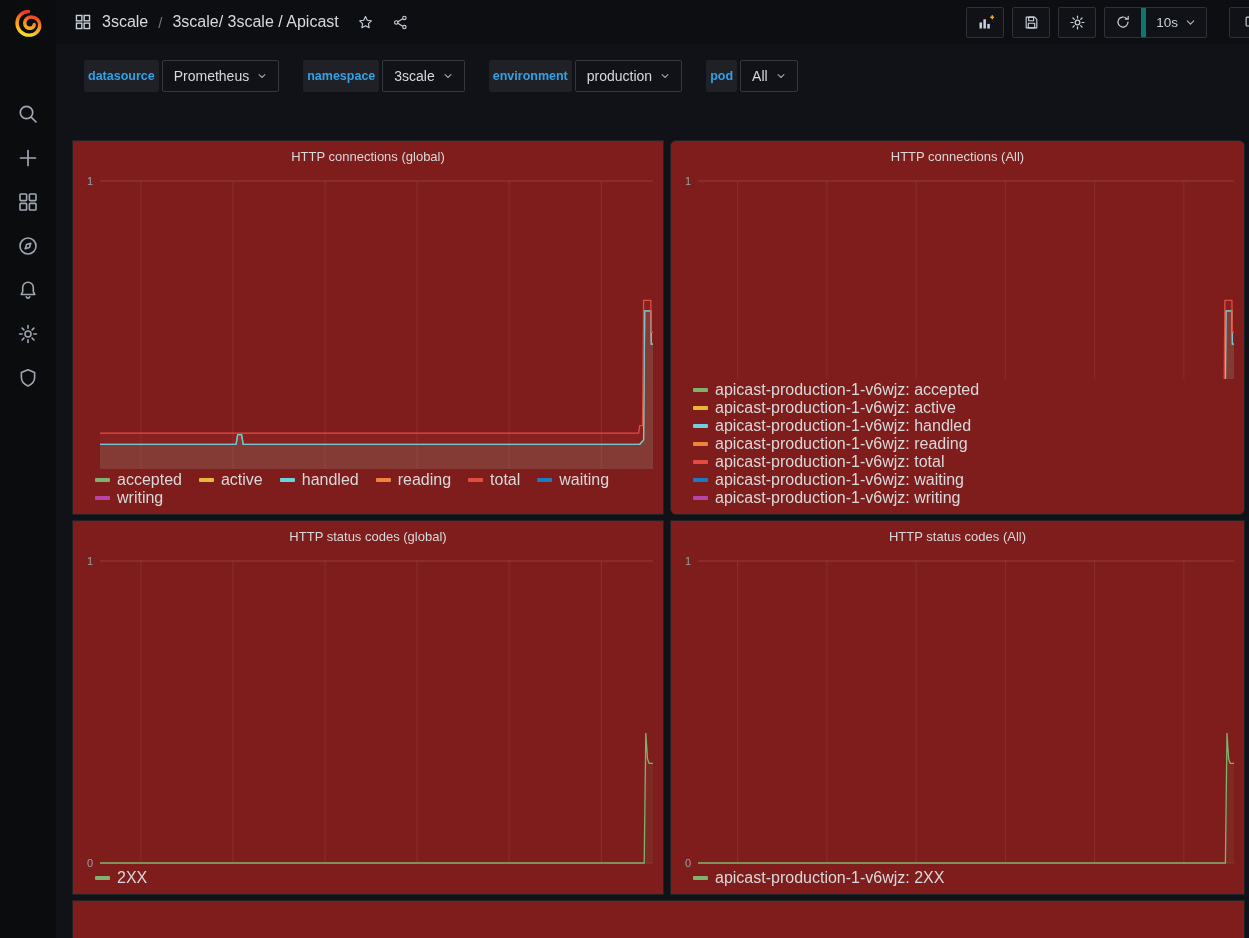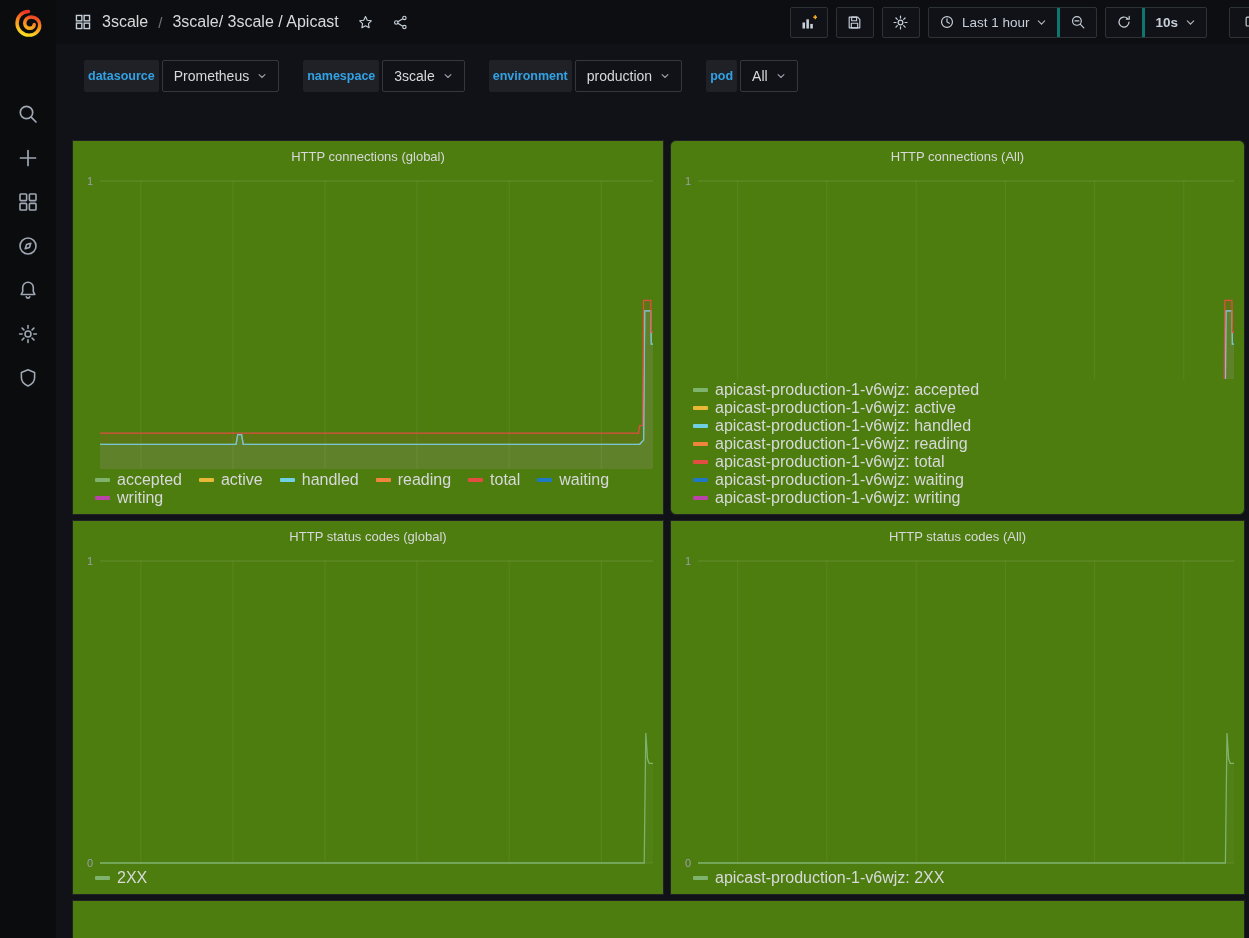--- a/index.html
+++ b/index.html
@@ -180,24 +180,6 @@
             <path d="M11 2.6v2.6M11 16.8v2.6M2.6 11h2.6M16.8 11h2.6M5.1 5.1l1.8 1.8M15.1 15.1l1.9 1.9M16.9 5.1l-1.8 1.8M6.9 15.1l-1.8 1.9"></path>
           </svg>
       </button>
-      <div class="tb-group gap8">
-        <div class="tb-seg">
-          <svg viewBox="0 0 22 22" fill="none" stroke="currentColor" stroke-width="1.6">
-              <circle cx="11" cy="11" r="7.5"></circle>
-              <path d="M11 6.5V11l3.2 1.8" stroke-linecap="round"></path>
-            </svg>
-          <span>Last 1 hour</span>
-          <svg class="chev" viewBox="0 0 24 24" fill="none" stroke="currentColor" stroke-width="2.4" stroke-linecap="round">
-              <path d="M5 8.5l7 7 7-7"></path>
-            </svg>
-        </div>
-        <div class="tb-seg">
-          <svg viewBox="0 0 22 22" fill="none" stroke="currentColor" stroke-width="1.6" stroke-linecap="round">
-              <circle cx="9.5" cy="9.5" r="6"></circle>
-              <path d="M14 14l5 5M6.8 9.5h5.4"></path>
-            </svg>
-        </div>
-      </div>
       <div class="tb-group gap22">
         <div class="tb-seg">
           <svg viewBox="0 0 24 24" fill="none" stroke="currentColor" stroke-width="1.8" stroke-linecap="round">

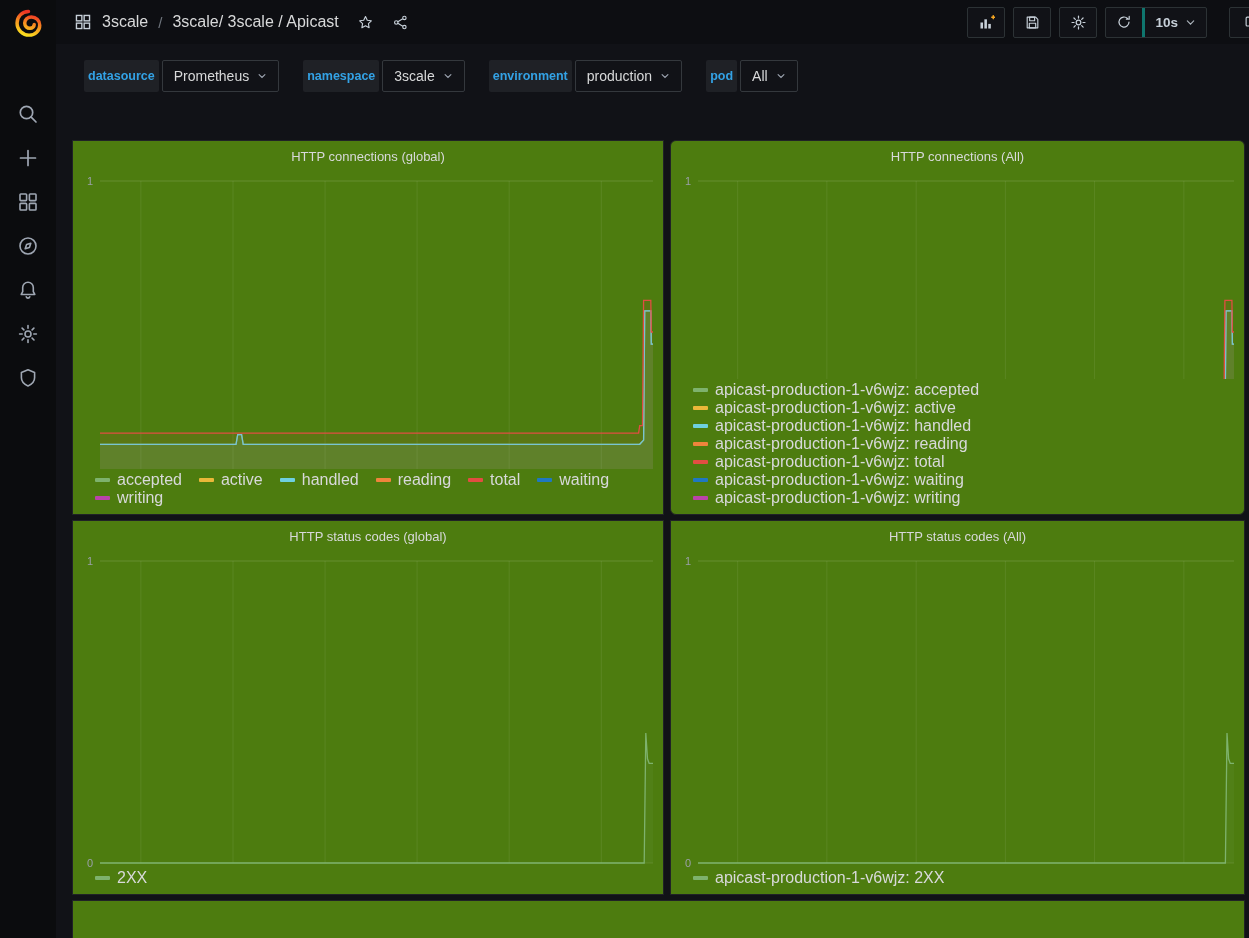--- a/index.html
+++ b/index.html
@@ -29,7 +29,7 @@
   .tb-btn svg { width:17px; height:17px; }
   .tb-group { display:flex; height:31px; border:1px solid #2c3235; border-radius:2px; background:#111217; }
   .tb-seg { display:flex; align-items:center; gap:7px; padding:0 10px; color:#c7d0d9; font-size:13.5px; cursor:pointer; }
-  .tb-seg + .tb-seg { border-left:3px solid #0f766e;font-weight:bold; }
+  .tb-seg + .tb-seg { border-left:5px solid #0f766e; }
   .tb-seg svg { width:16px; height:16px; }
   .gap8 { margin-right:8px; } .gap22 { margin-right:22px; }
   .chev { width:11px !important; height:11px !important; opacity:.85; }

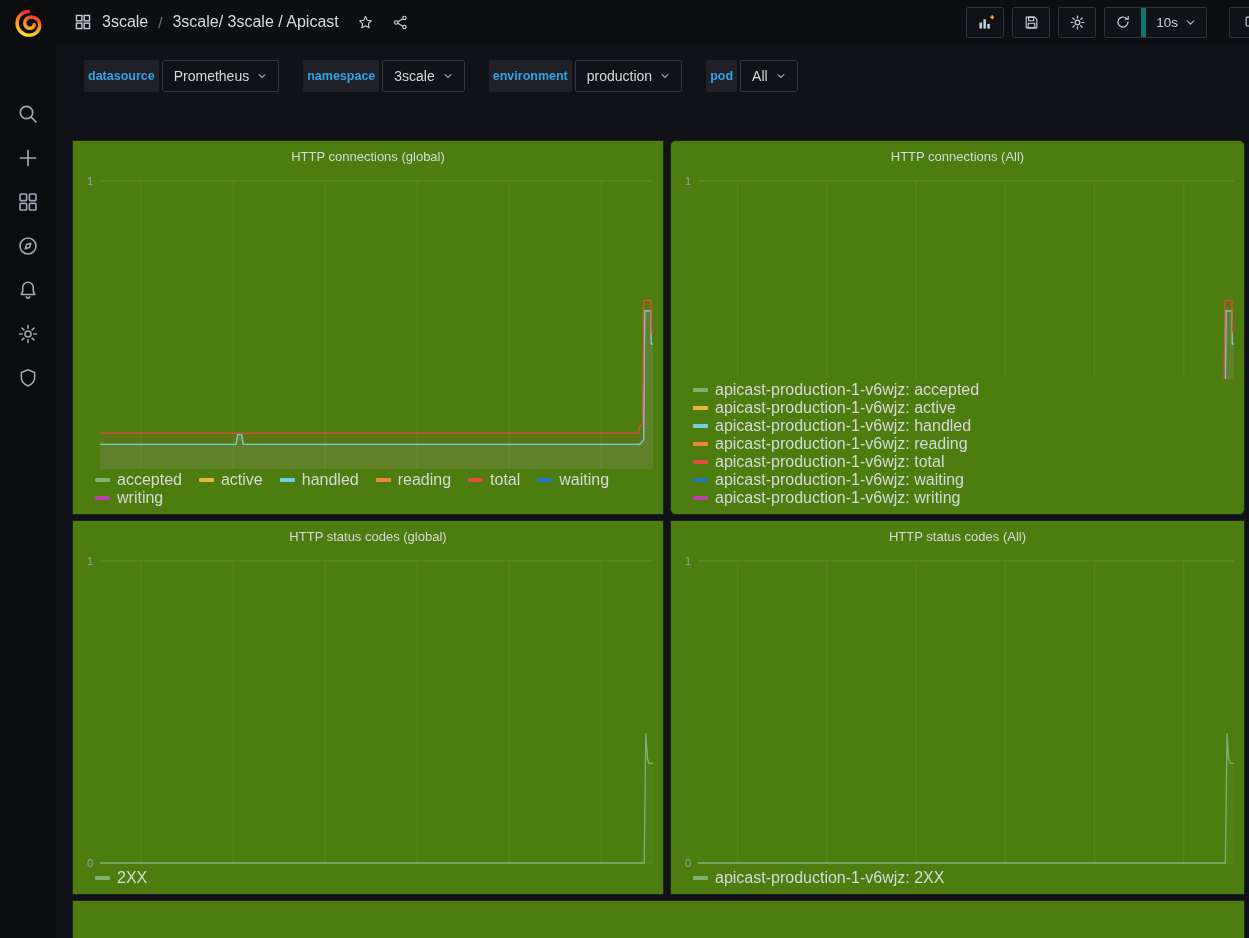--- a/index.html
+++ b/index.html
@@ -49,7 +49,7 @@
   .row-header svg { width:11px; height:11px; color:#d8d9da; }
   .row-title { font-size:14px; font-weight:700; color:#d8d9da; }
 
-  .panel { position:absolute; background:#4d7c0f; border:1px solid #202226; display:flex; flex-direction:column; }
+  .panel { position:absolute; background:#7f1d1d; border:1px solid #202226; display:flex; flex-direction:column; }
   .panel-header { height:30px; flex:none; display:flex; align-items:center; justify-content:center; cursor:pointer; }
   .panel-title { font-size:13px; font-weight:500; color:#d8d9da; }
   .chart-body { flex:1 1 auto; position:relative; overflow:hidden; }

